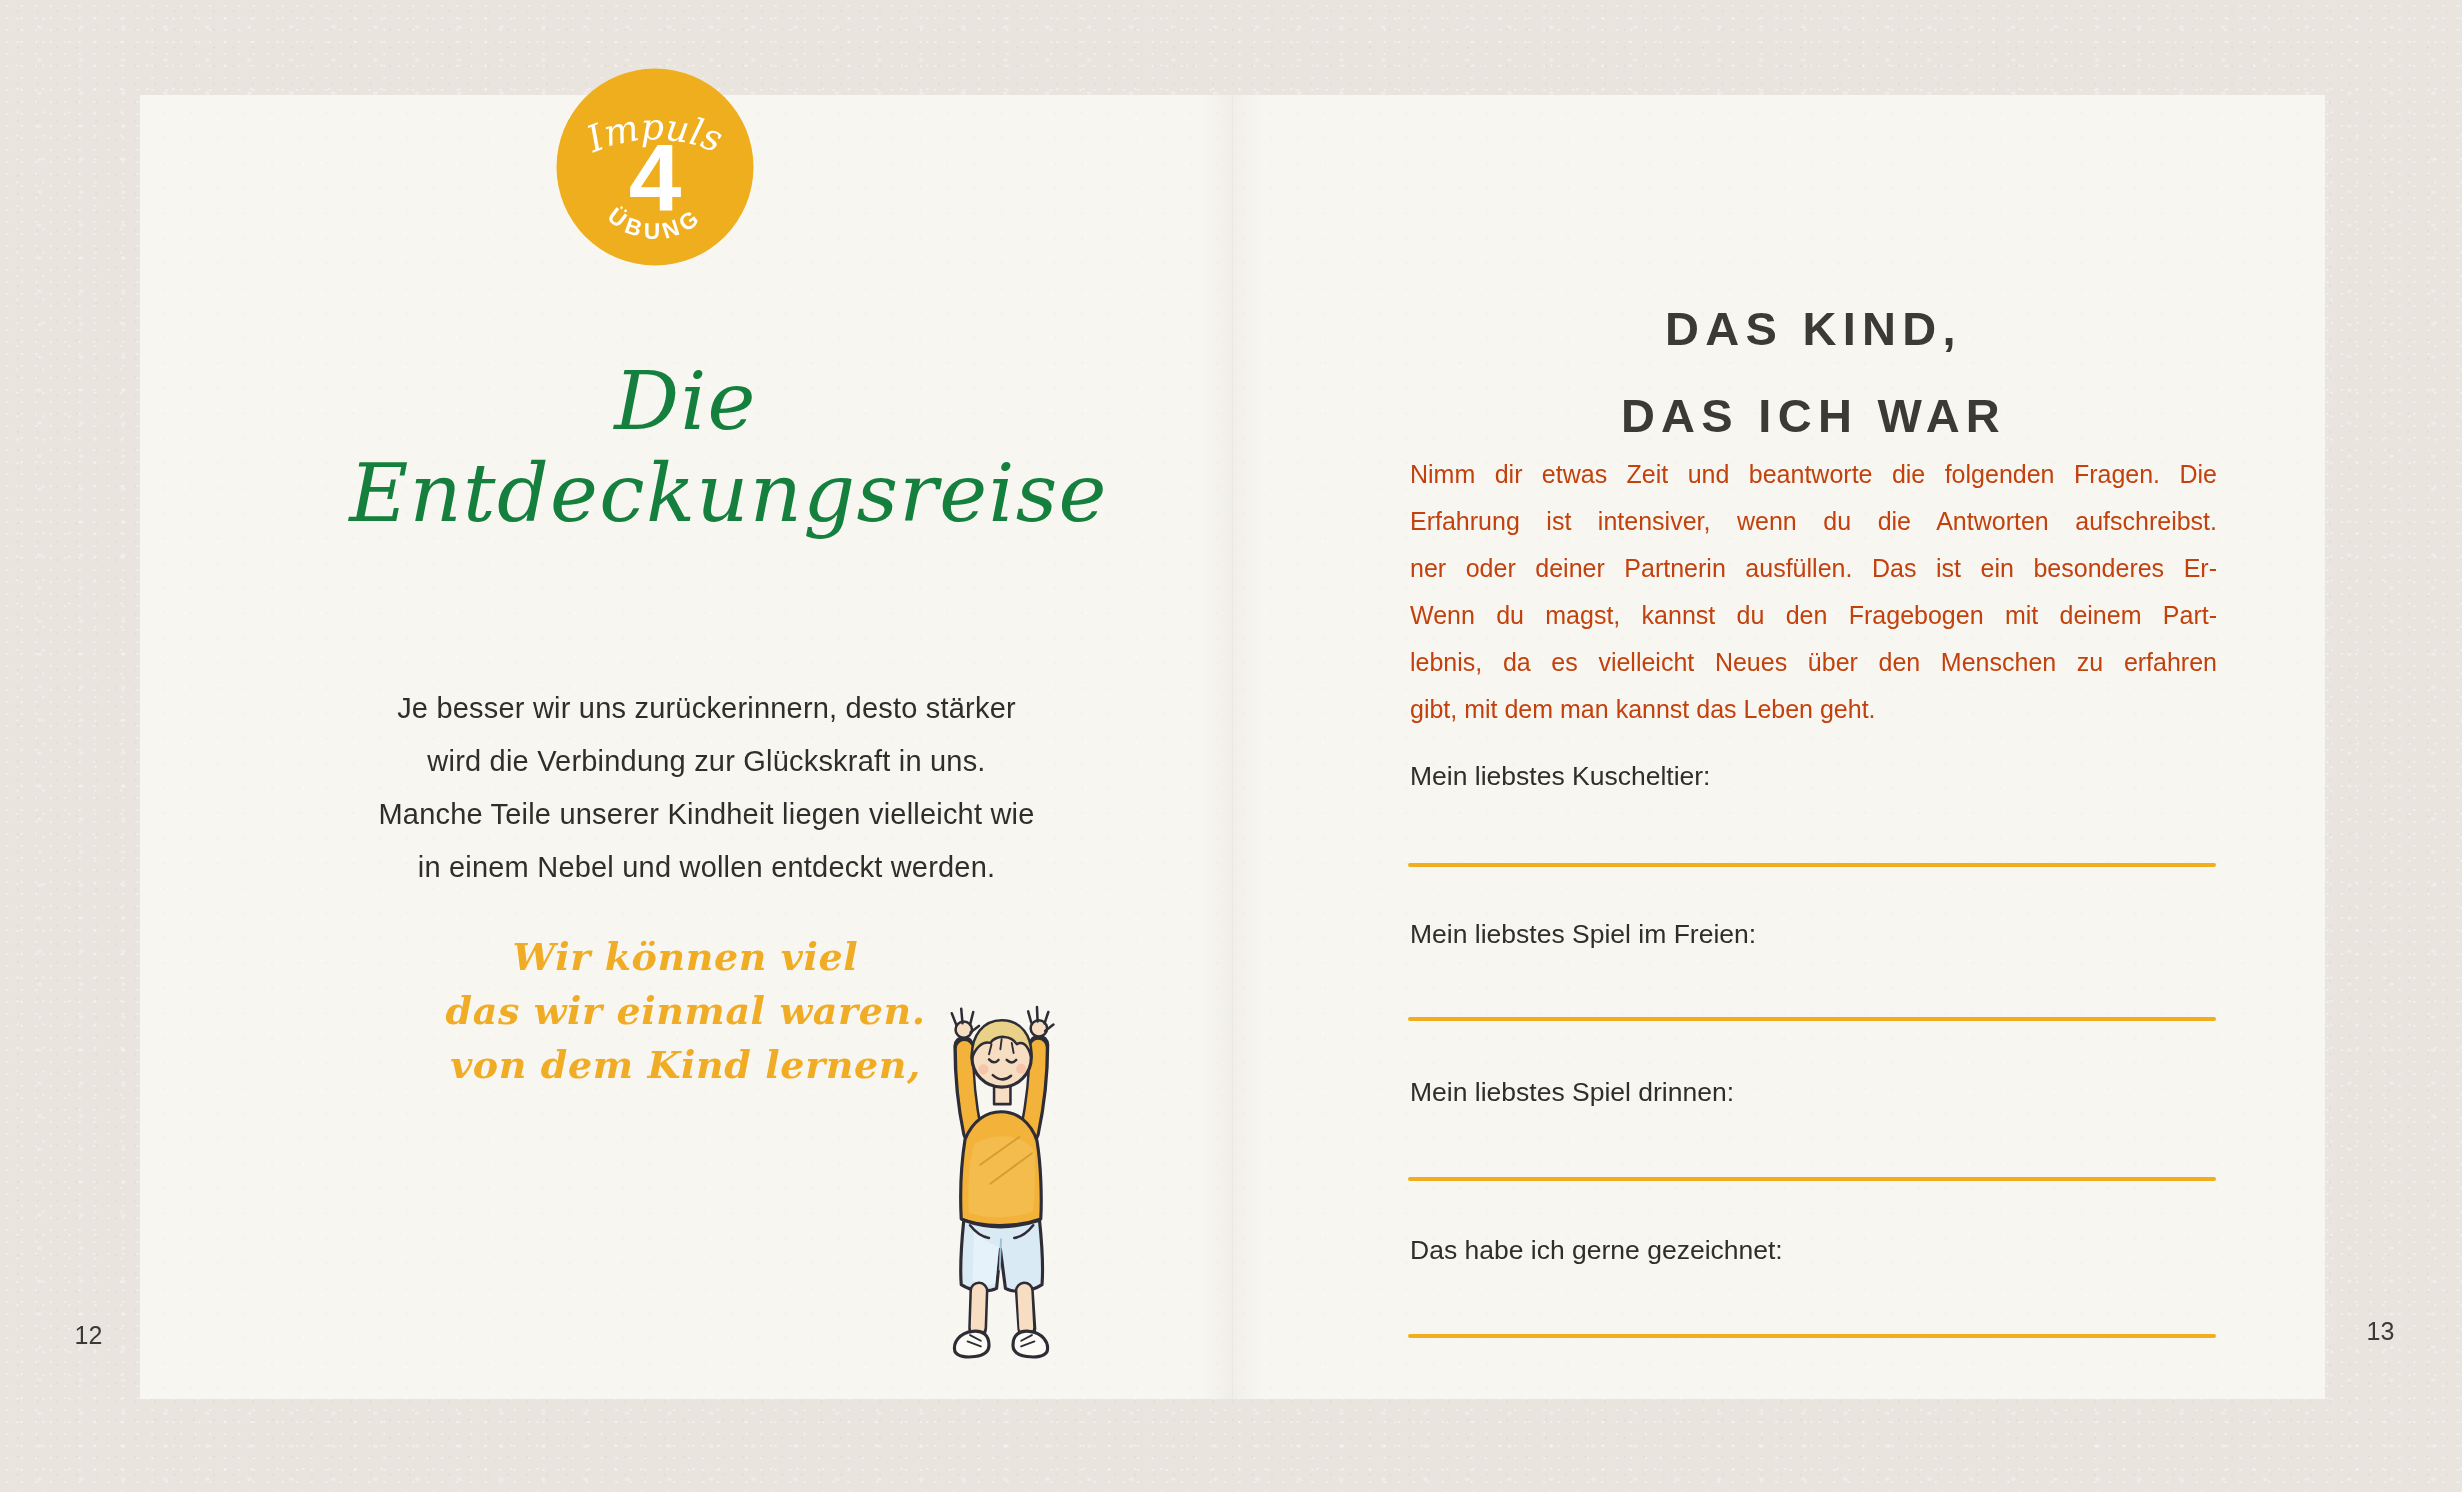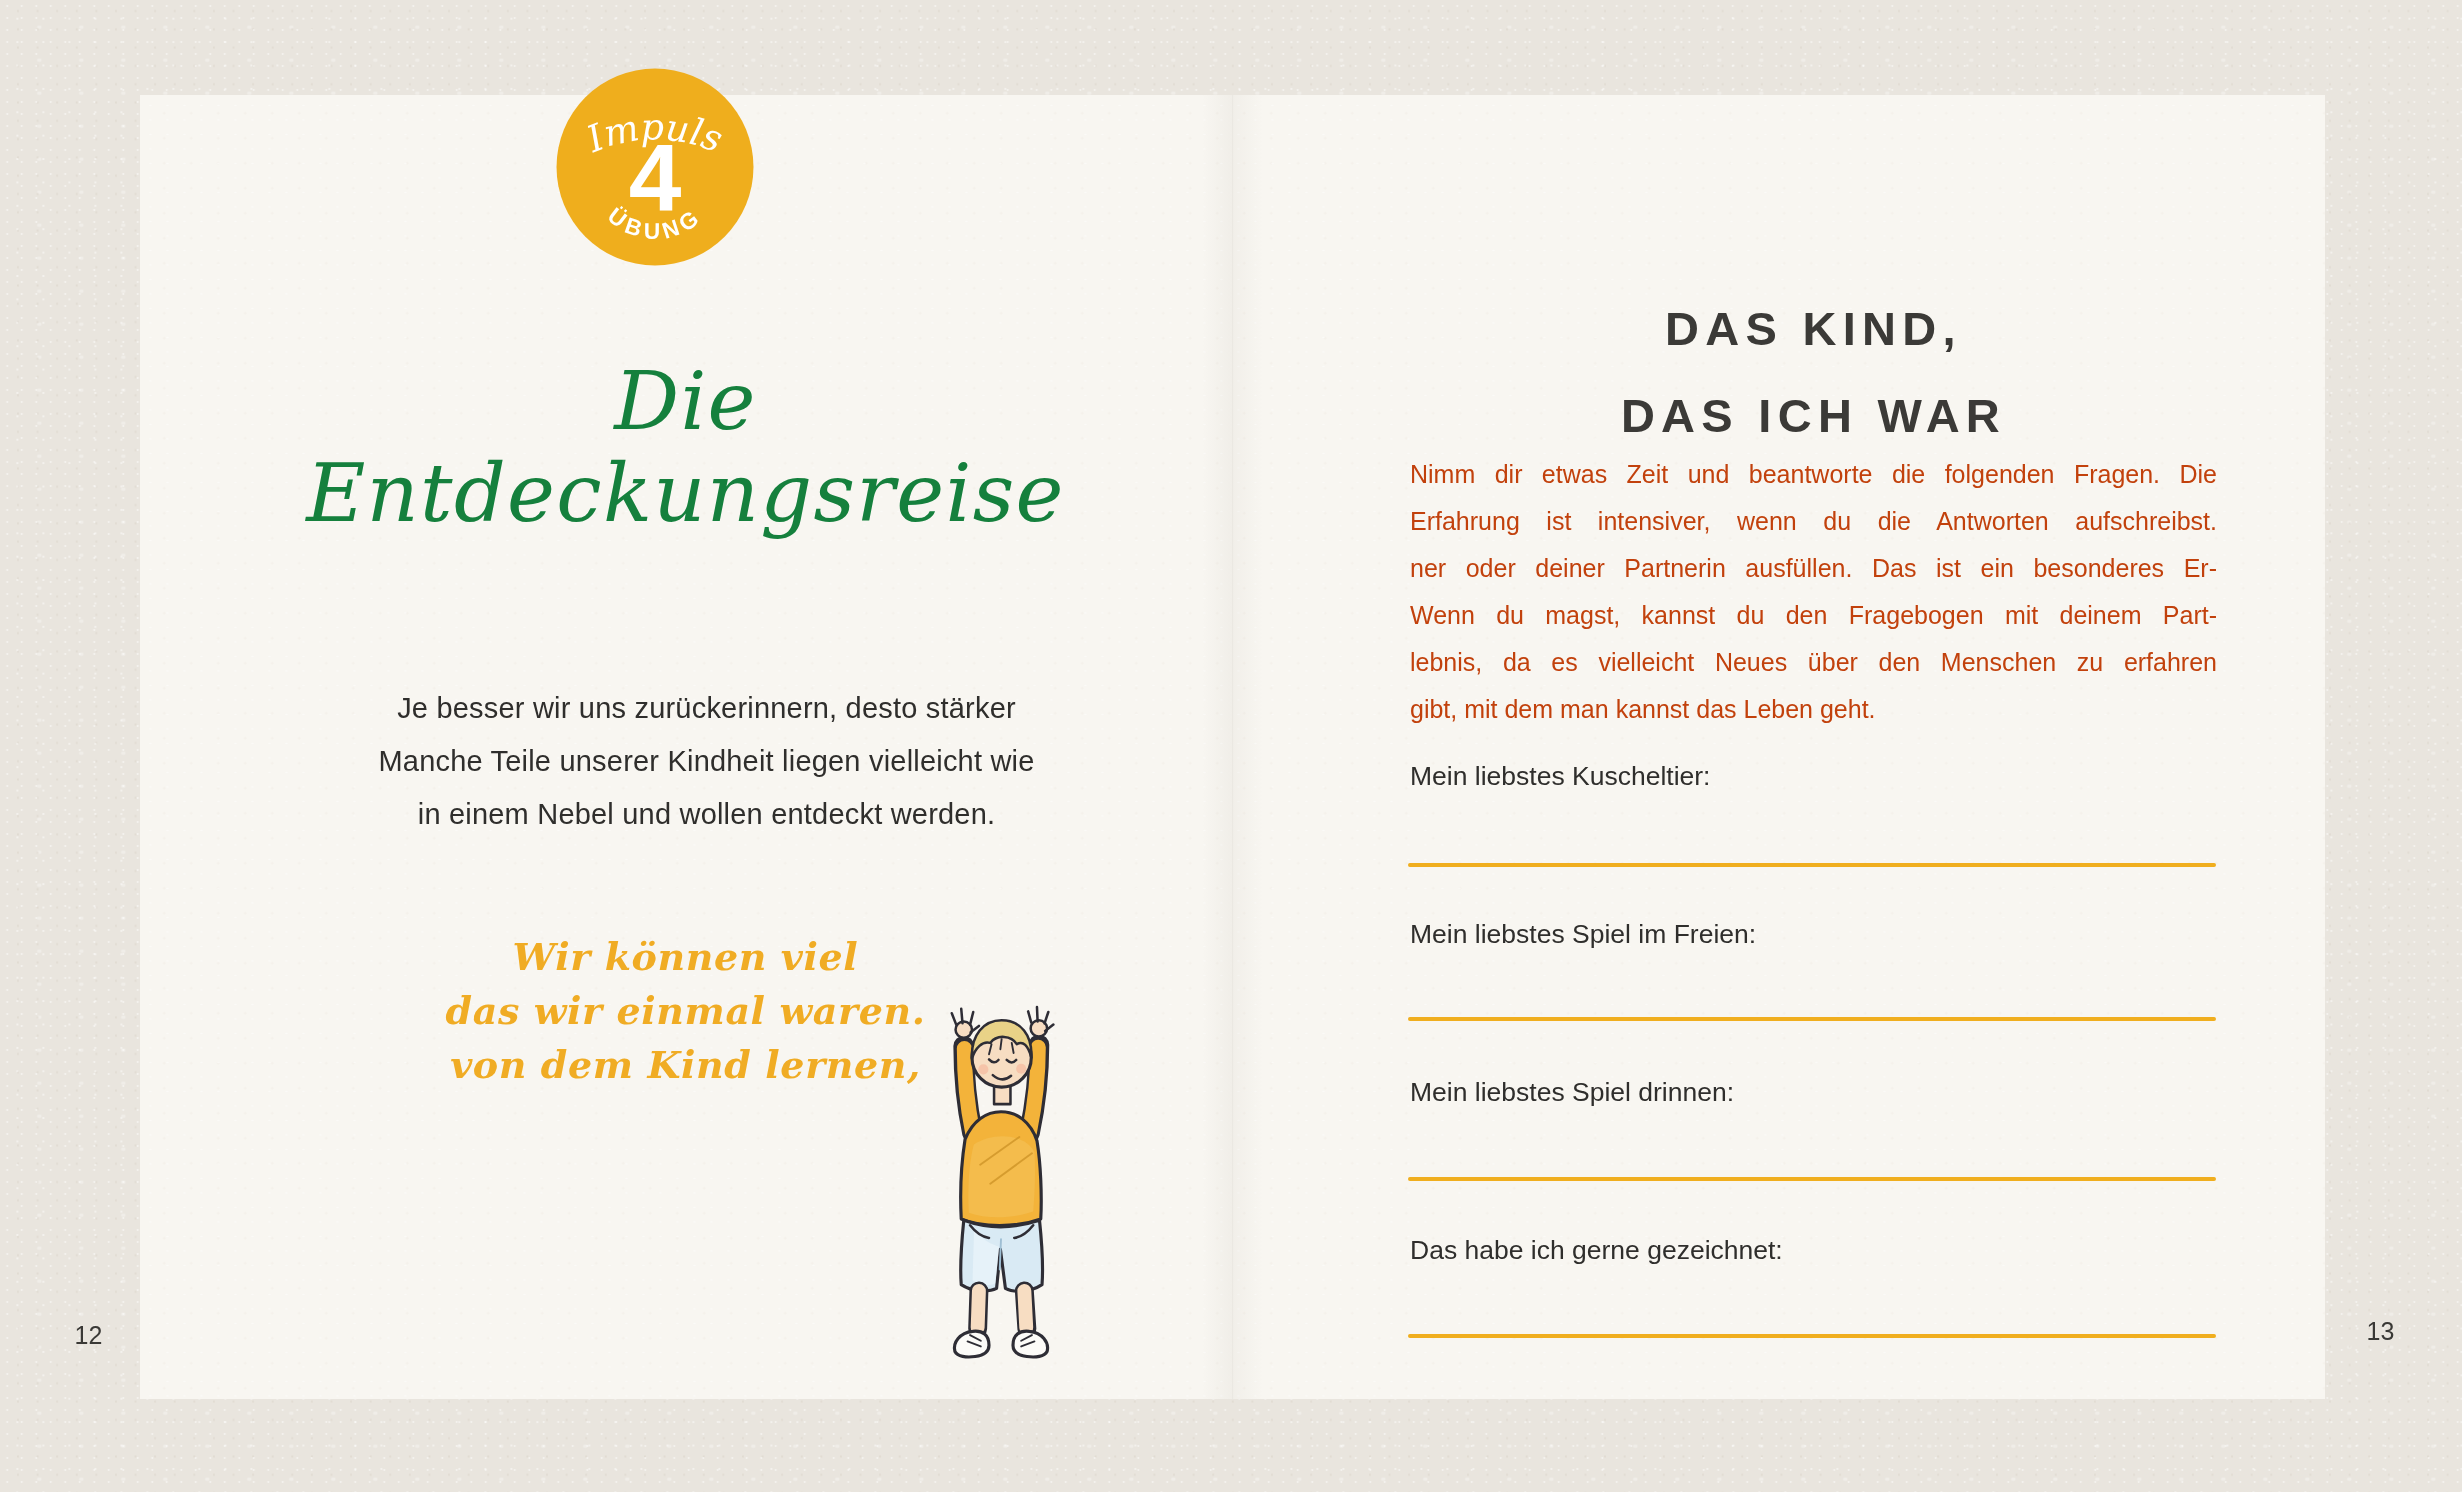--- a/index.html
+++ b/index.html
@@ -68,7 +68,7 @@
 </div>
 
 <div class="abs center script title-line" style="top:354px;">Die</div>
-<div class="abs center script title-line" style="top:446px;">Entdeckungsreise</div>
+<div class="abs center script title-line" style="top:446px;padding-left:43px;">Entdeckungsreise</div>
 
 <div class="abs left-par" style="top:682px;">
   <div class="center">Je besser wir uns zurückerinnern, desto stärker</div>

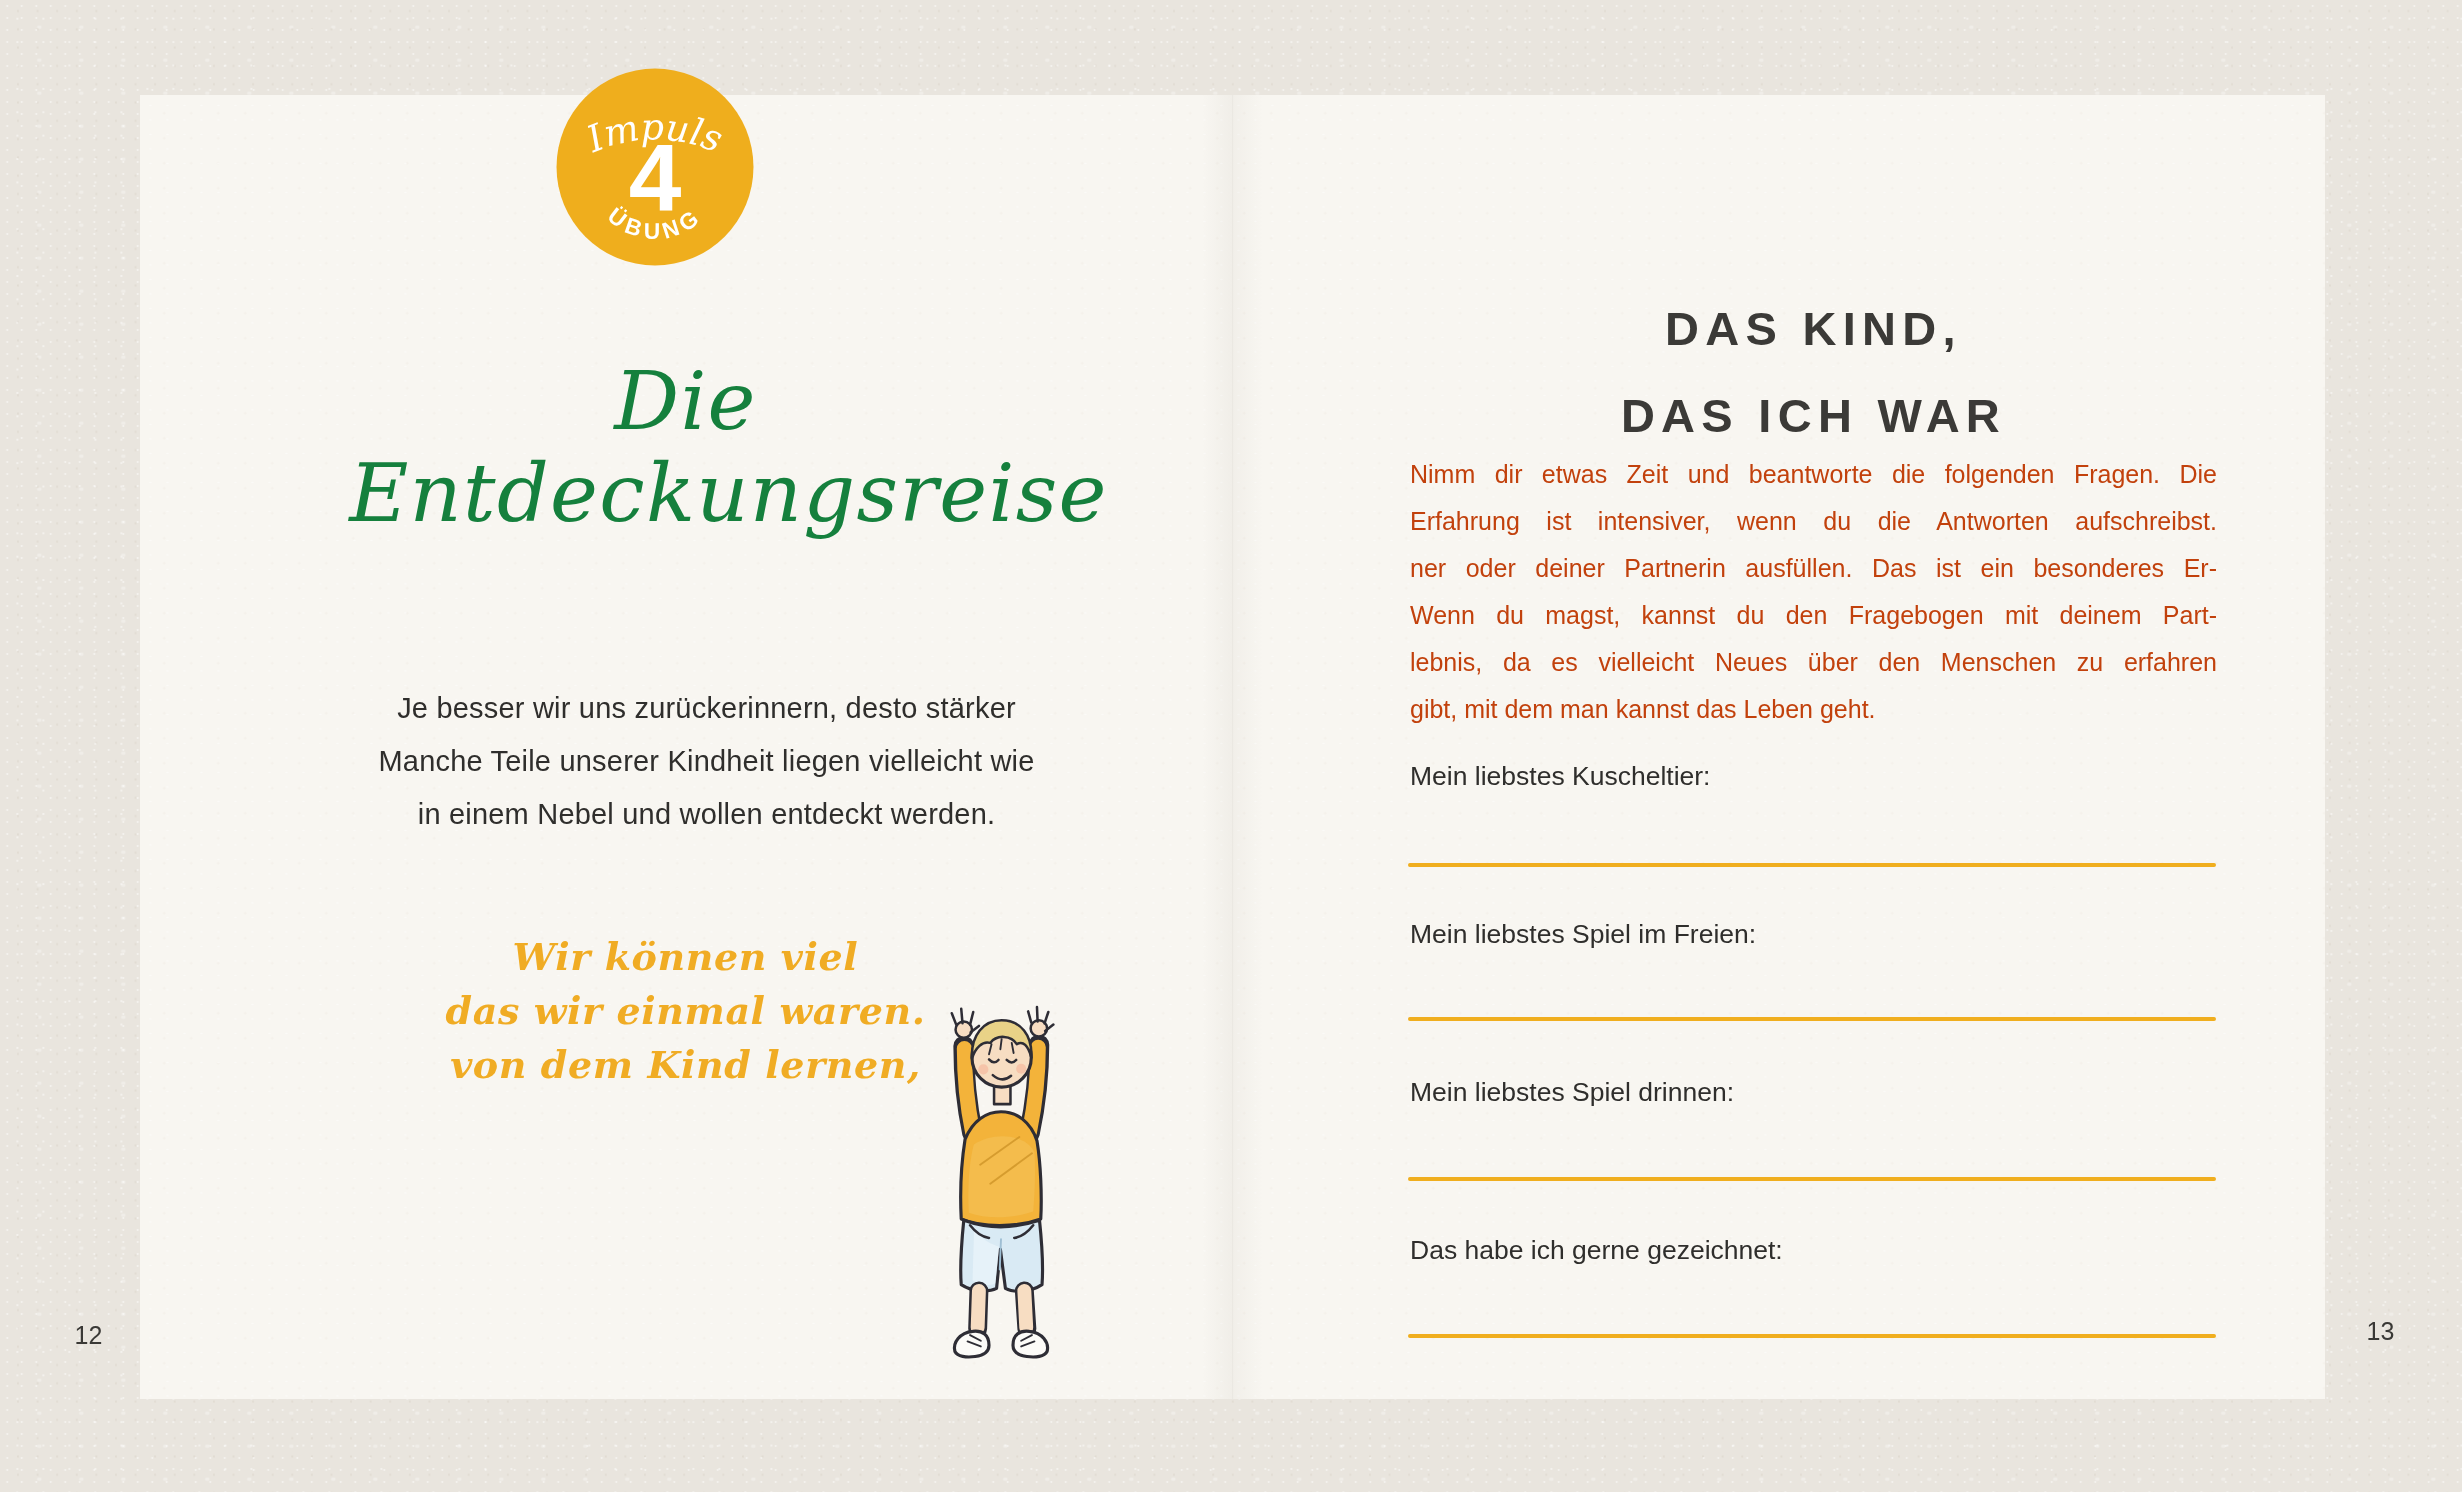--- a/index.html
+++ b/index.html
@@ -72,6 +72,7 @@
 
 <div class="abs left-par" style="top:682px;">
   <div class="center">Je besser wir uns zurückerinnern, desto stärker</div>
+  <div class="center">wird die Verbindung zur Glückskraft in uns.</div>
   <div class="center">Manche Teile unserer Kindheit liegen vielleicht wie</div>
   <div class="center">in einem Nebel und wollen entdeckt werden.</div>
 </div>

